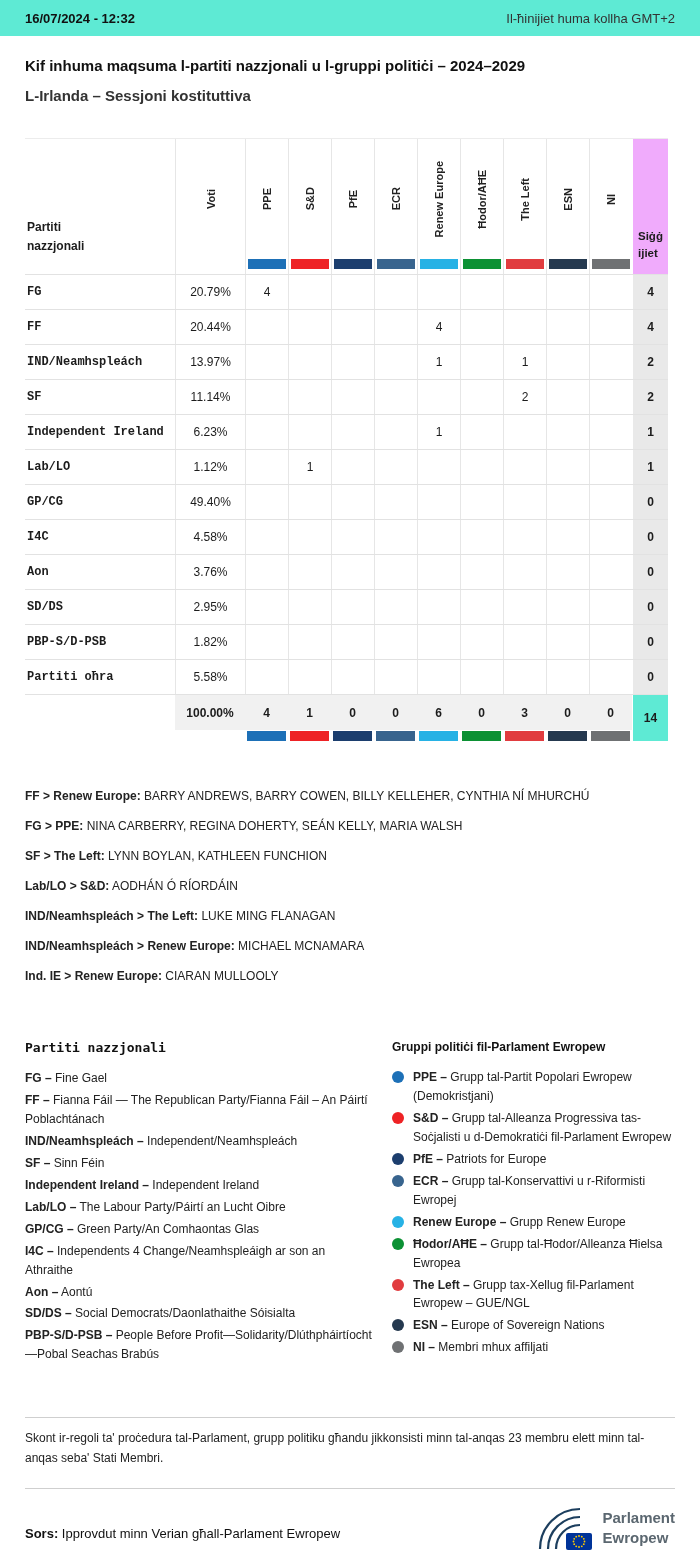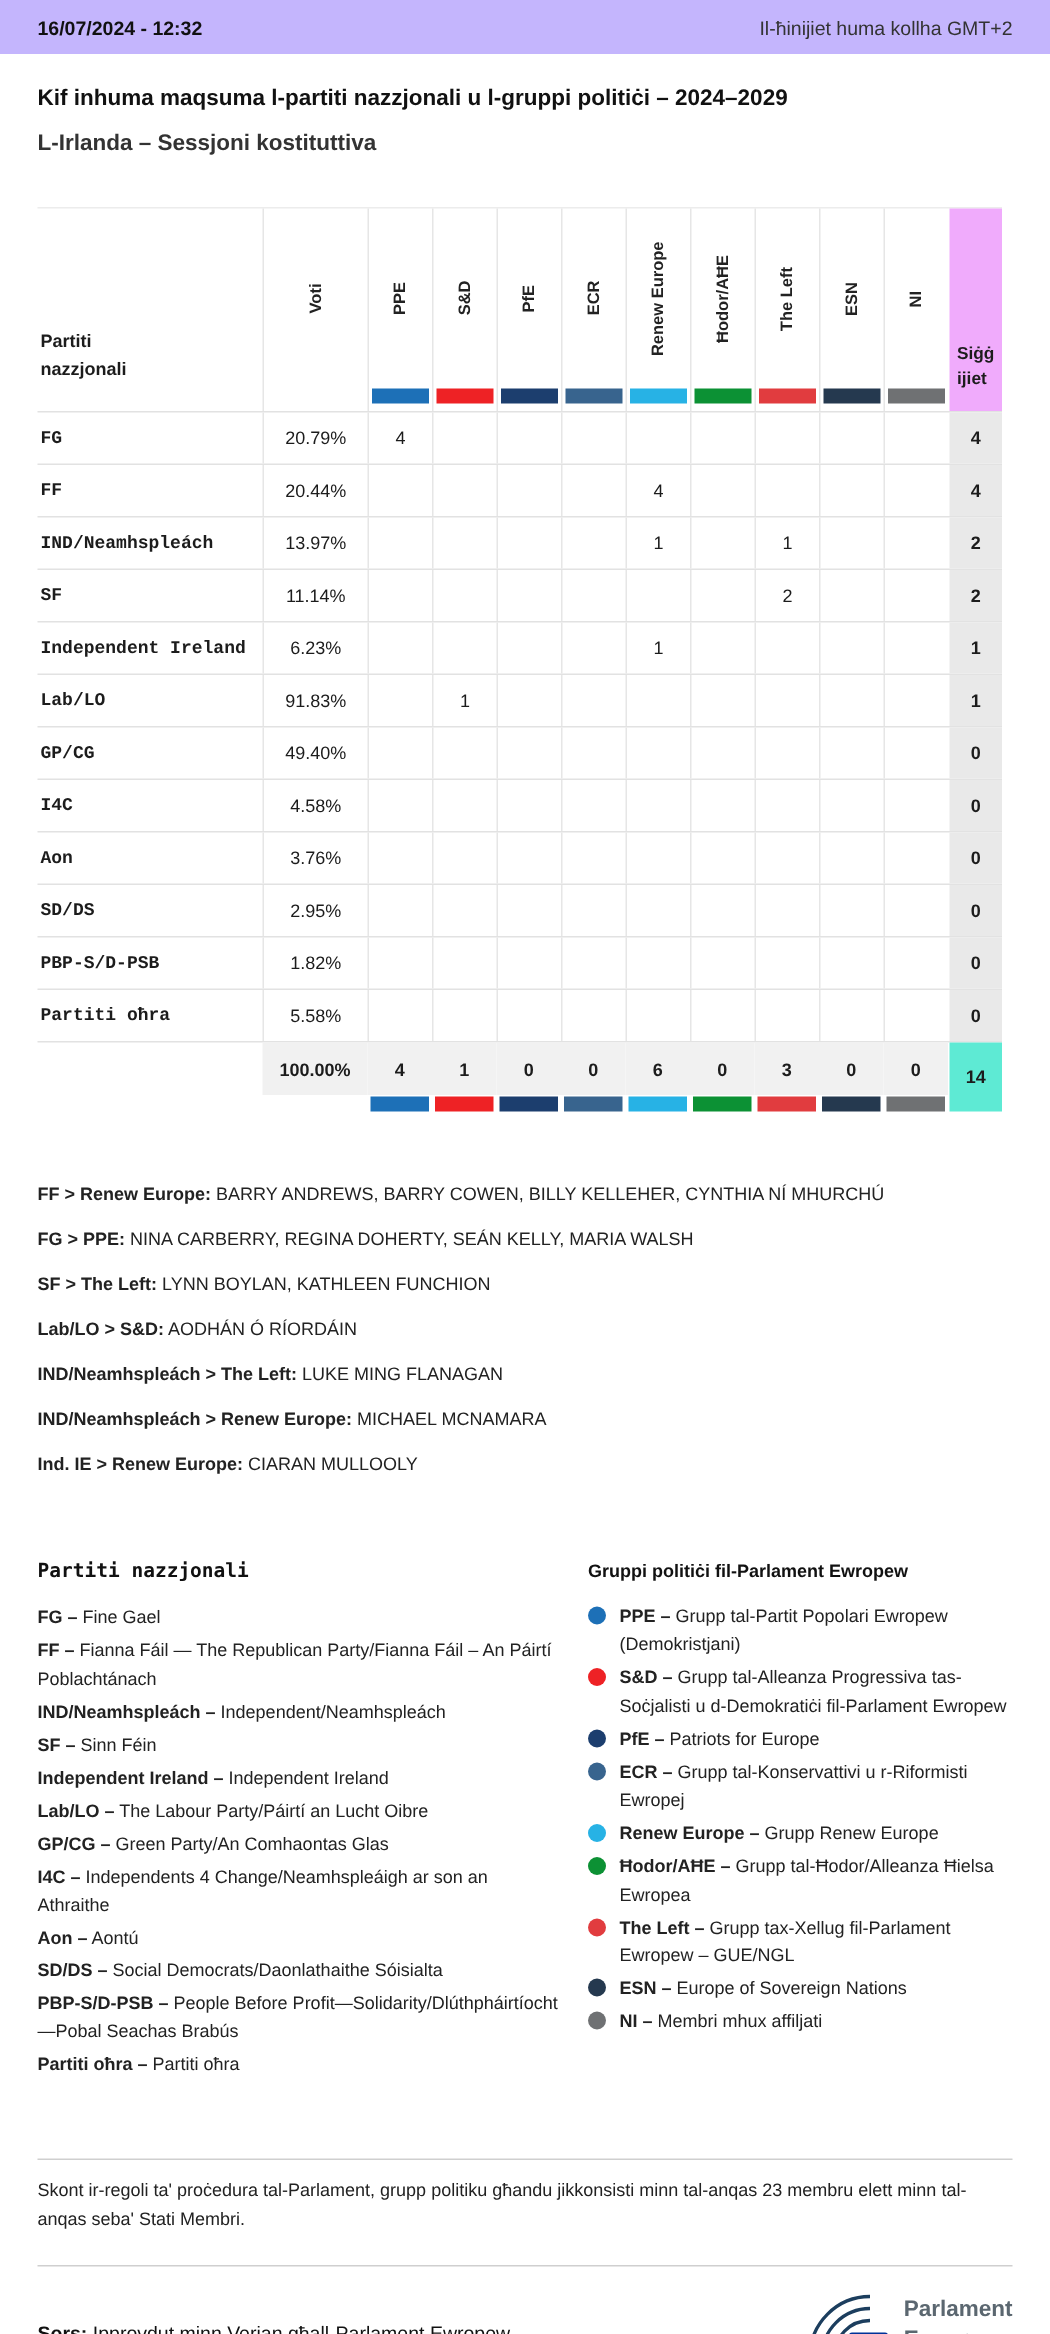--- a/index.html
+++ b/index.html
@@ -13,7 +13,7 @@
   }
   .topbar {
     height: 36px;
-    background: #c4b5fd;
+    background: #5eead4;
     display: flex;
     justify-content: space-between;
     align-items: center;

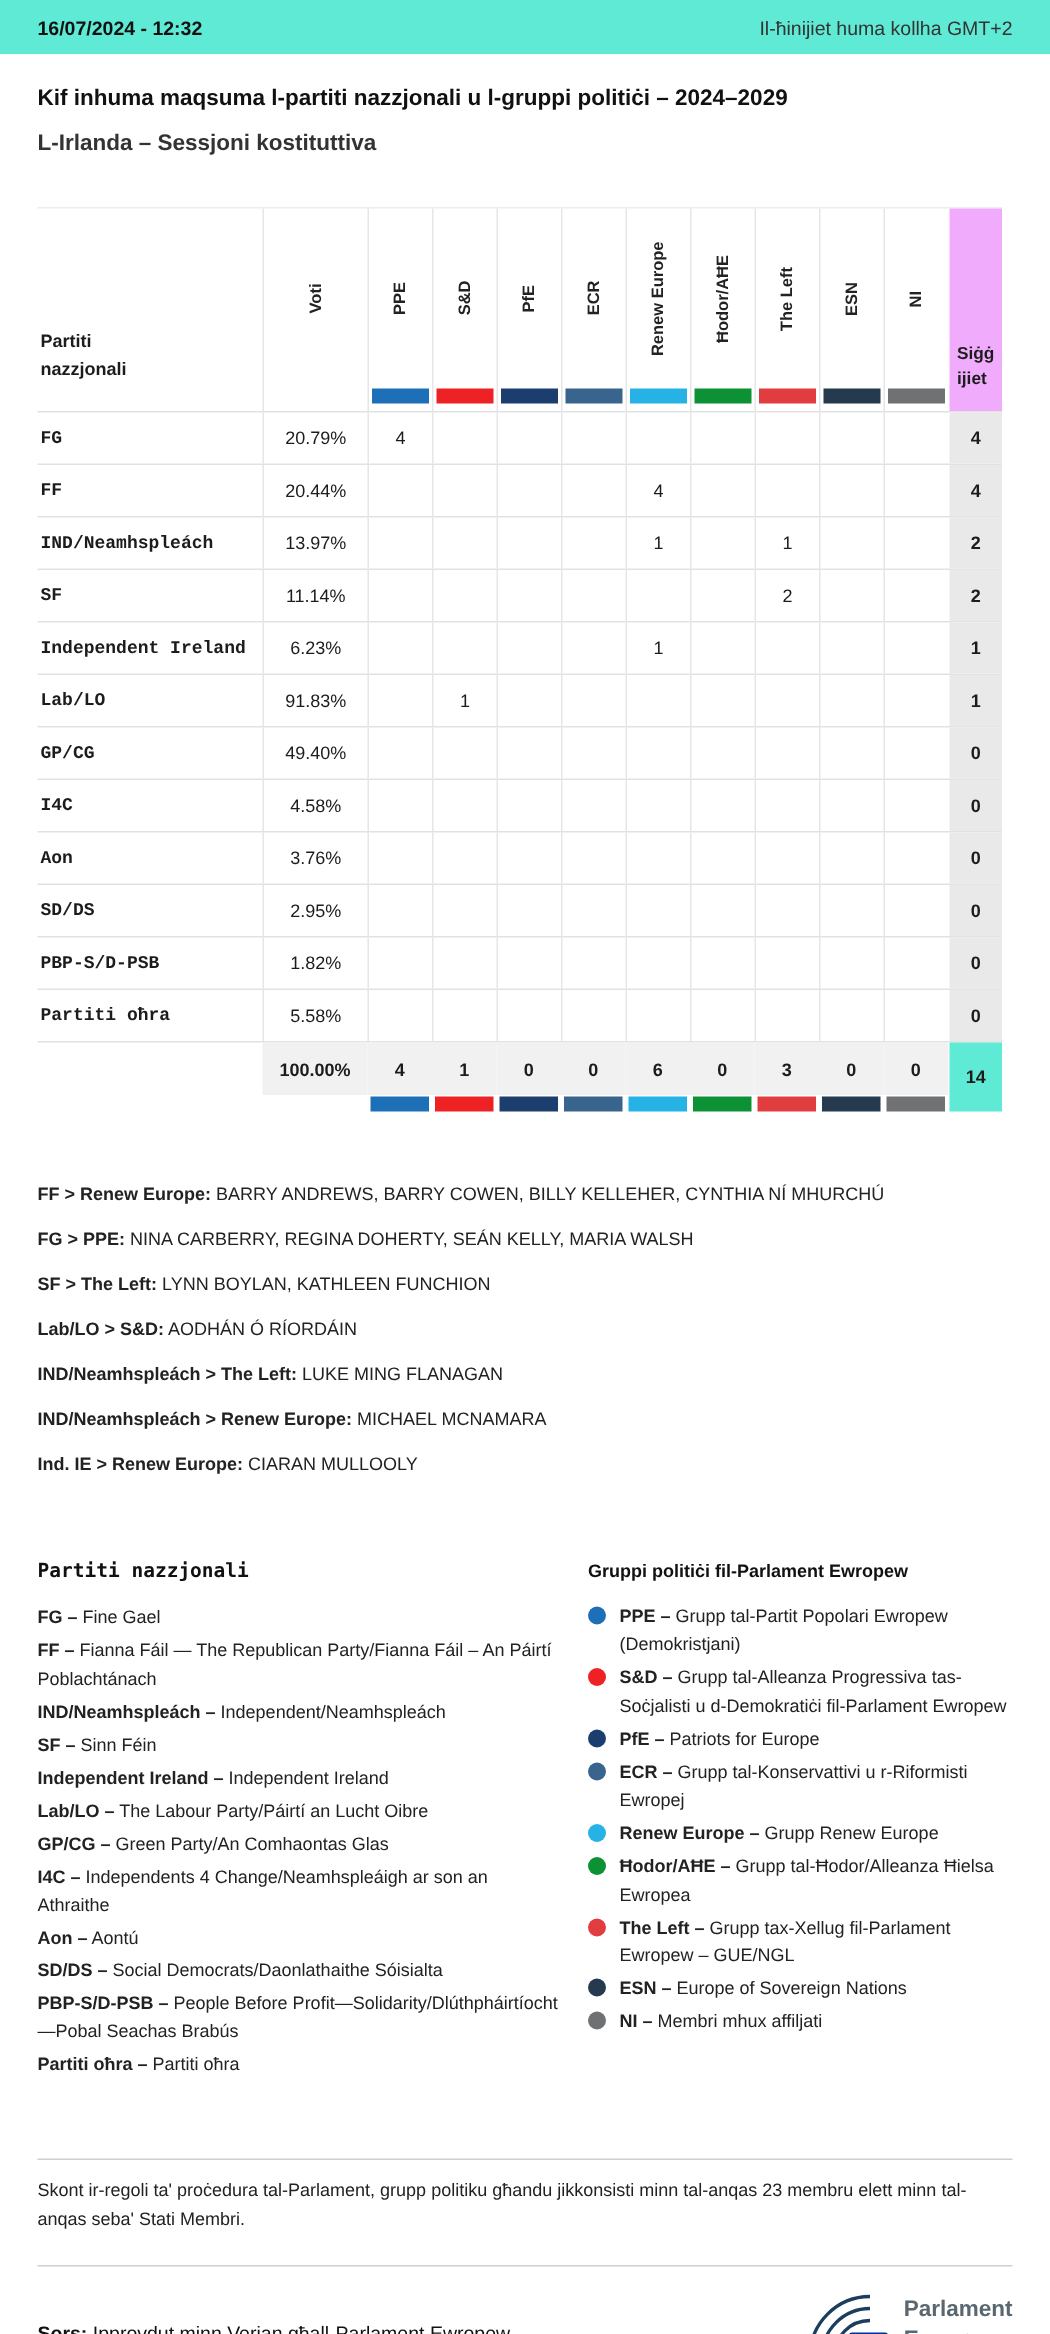--- a/index.html
+++ b/index.html
@@ -239,7 +239,7 @@
         </div>
         <div class="trow">
           <div class="c-party">Lab/LO</div>
-          <div class="c-voti">91.83%</div>
+          <div class="c-voti">1.12%</div>
           <div class="c-group"></div>
           <div class="c-group">1</div>
           <div class="c-group"></div>

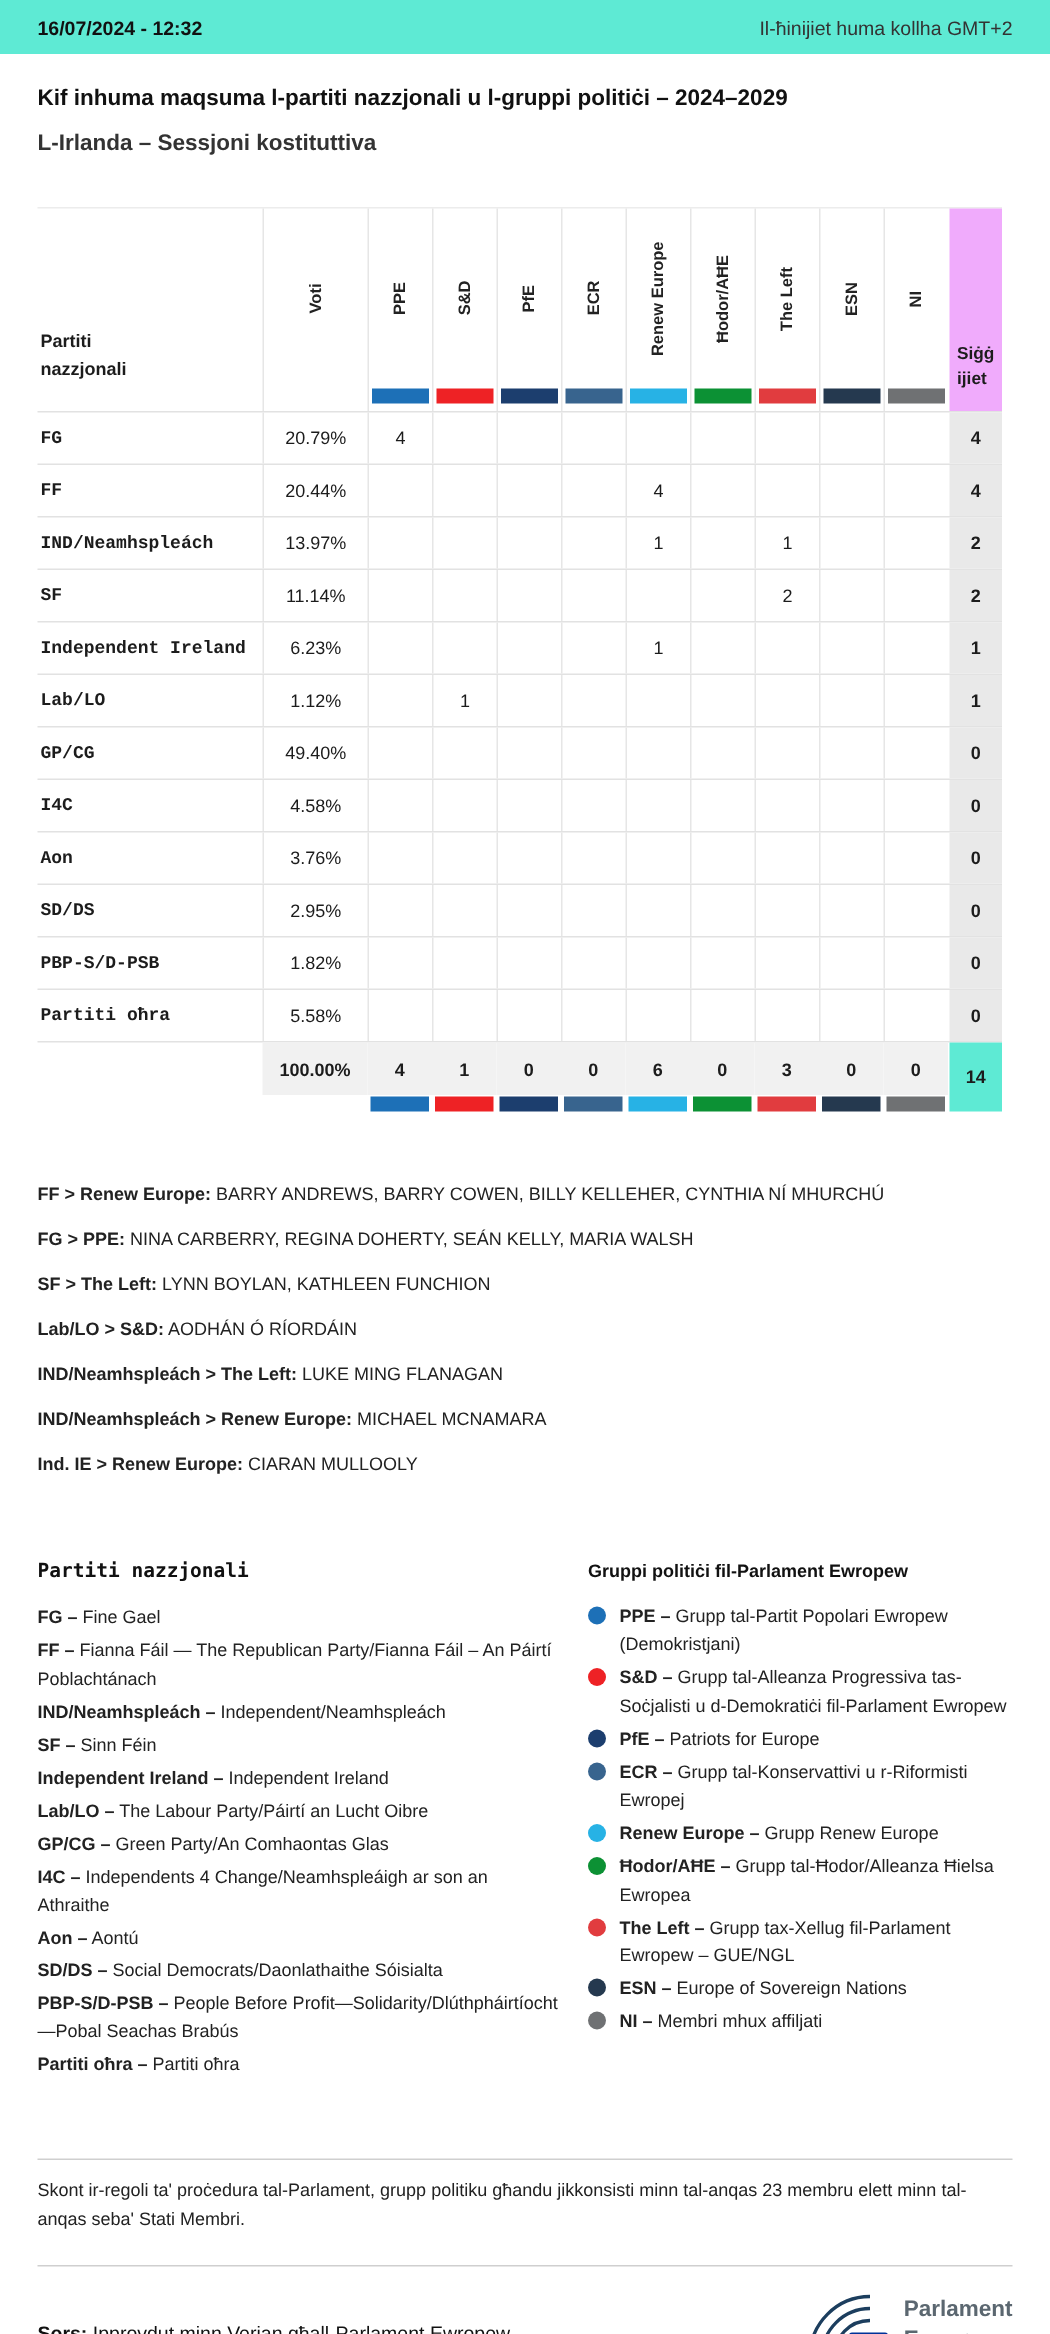--- a/index.html
+++ b/index.html
@@ -406,7 +406,6 @@
           <p class="legend-line"><strong>Aon –</strong><span> Aontú</span></p>
           <p class="legend-line"><strong>SD/DS –</strong><span> Social Democrats/Daonlathaithe Sóisialta</span></p>
           <p class="legend-line"><strong>PBP-S/D-PSB –</strong><span> People Before Profit—Solidarity/Dlúthpháirtíocht—Pobal Seachas Brabús</span></p>
-          <p class="legend-line"><strong>Partiti oħra –</strong><span> Partiti oħra</span></p>
         </div>
     </div>
     <div class="legend-right">

